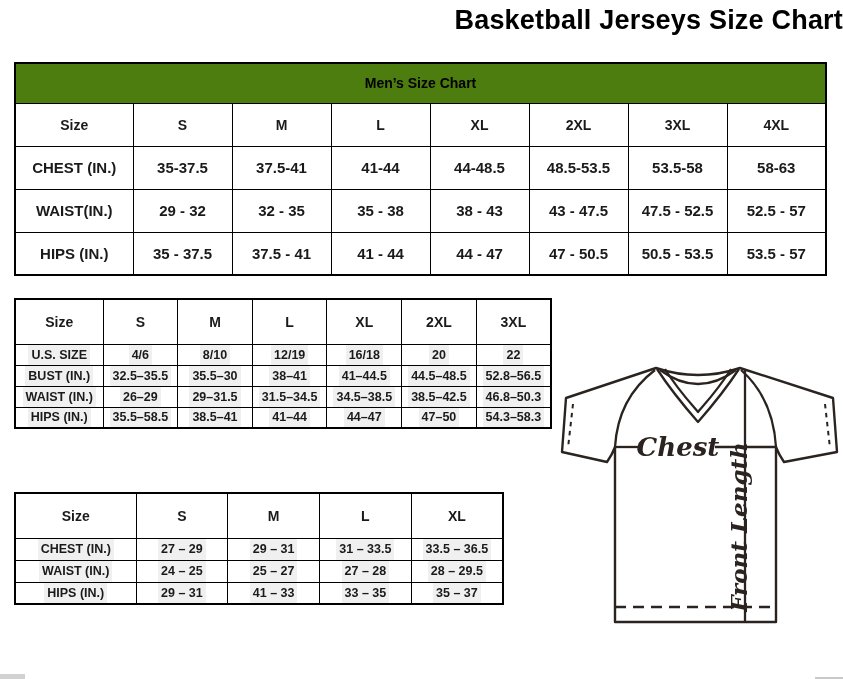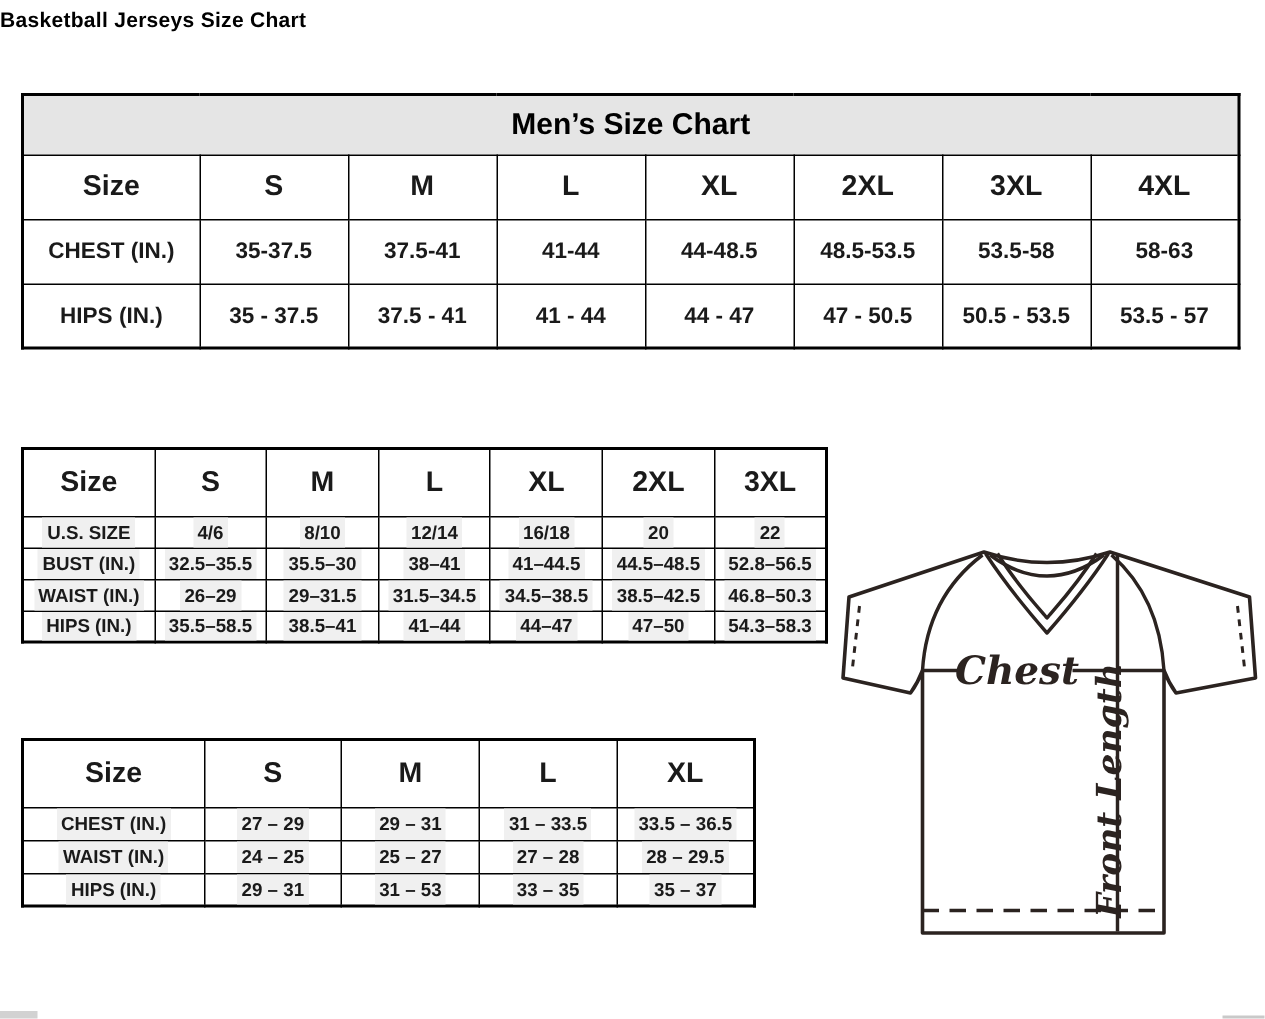--- a/index.html
+++ b/index.html
@@ -9,8 +9,8 @@
     font-family:"Liberation Sans",sans-serif;
   }
   .page-title{
-    position:absolute;top:5px;left:0;width:843px;text-align:left;
-    font-size:14px;font-weight:700;letter-spacing:.2px;color:#000;
+    position:absolute;top:5px;left:0;width:843px;text-align:right;
+    font-size:27px;font-weight:700;letter-spacing:.2px;color:#000;
   }
   table.size-table{
     position:absolute;border-collapse:collapse;table-layout:fixed;

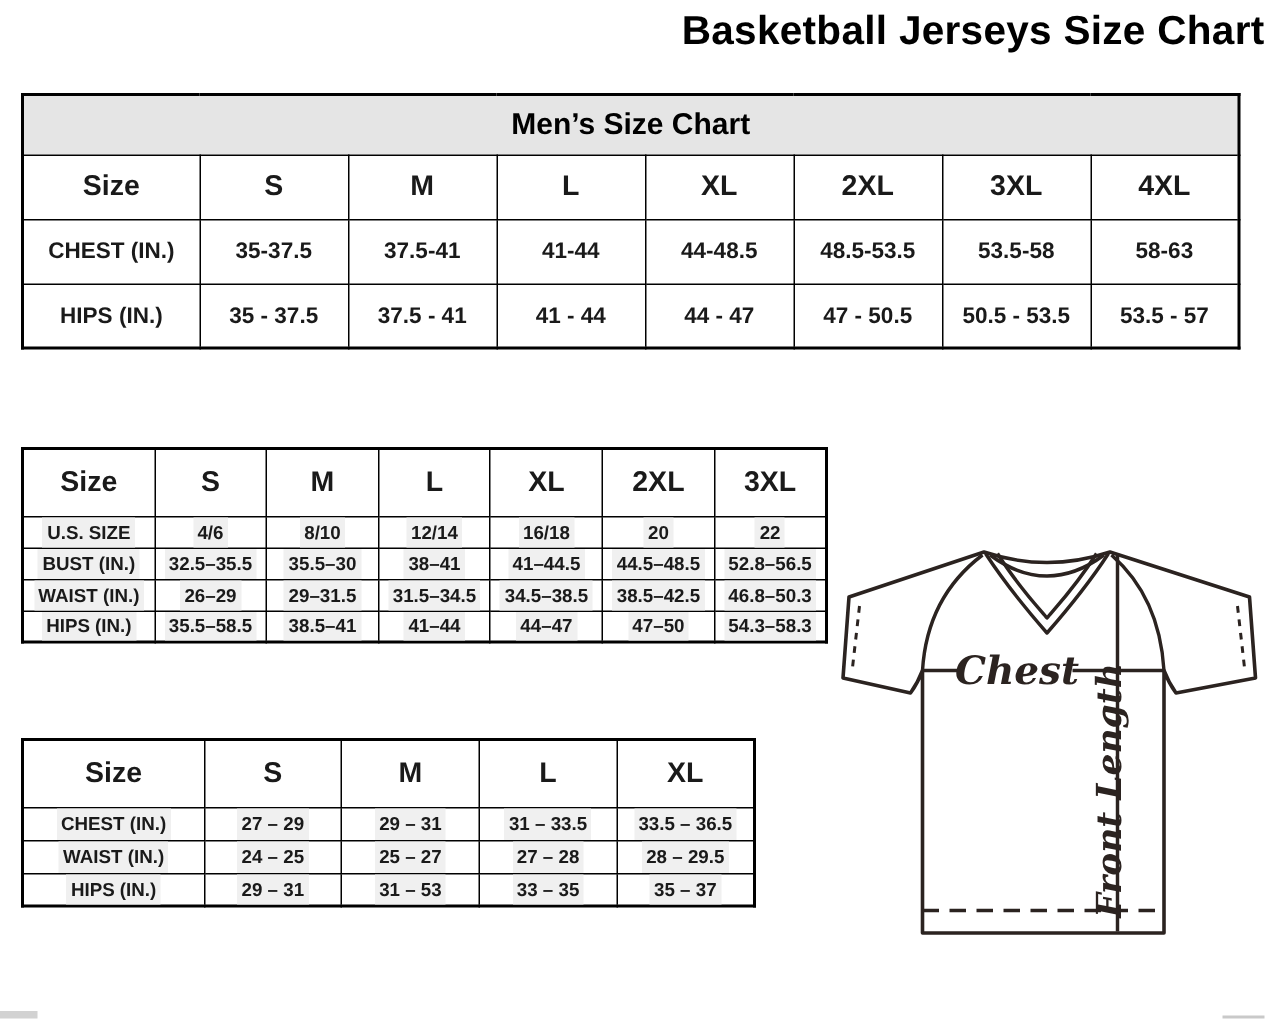--- a/index.html
+++ b/index.html
@@ -21,7 +21,7 @@
     padding:0;font-weight:700;color:#1a1a1a;overflow:hidden;white-space:nowrap;
   }
   table.size-table td.tbl-title{
-    background:#e5e5e5;font-size:20px;color:#000;
+    background:#4d7c0f;font-size:14px;color:#000;
   }
   tr.head td{font-size:19px}
   #men{left:14px;top:62px;width:813px}

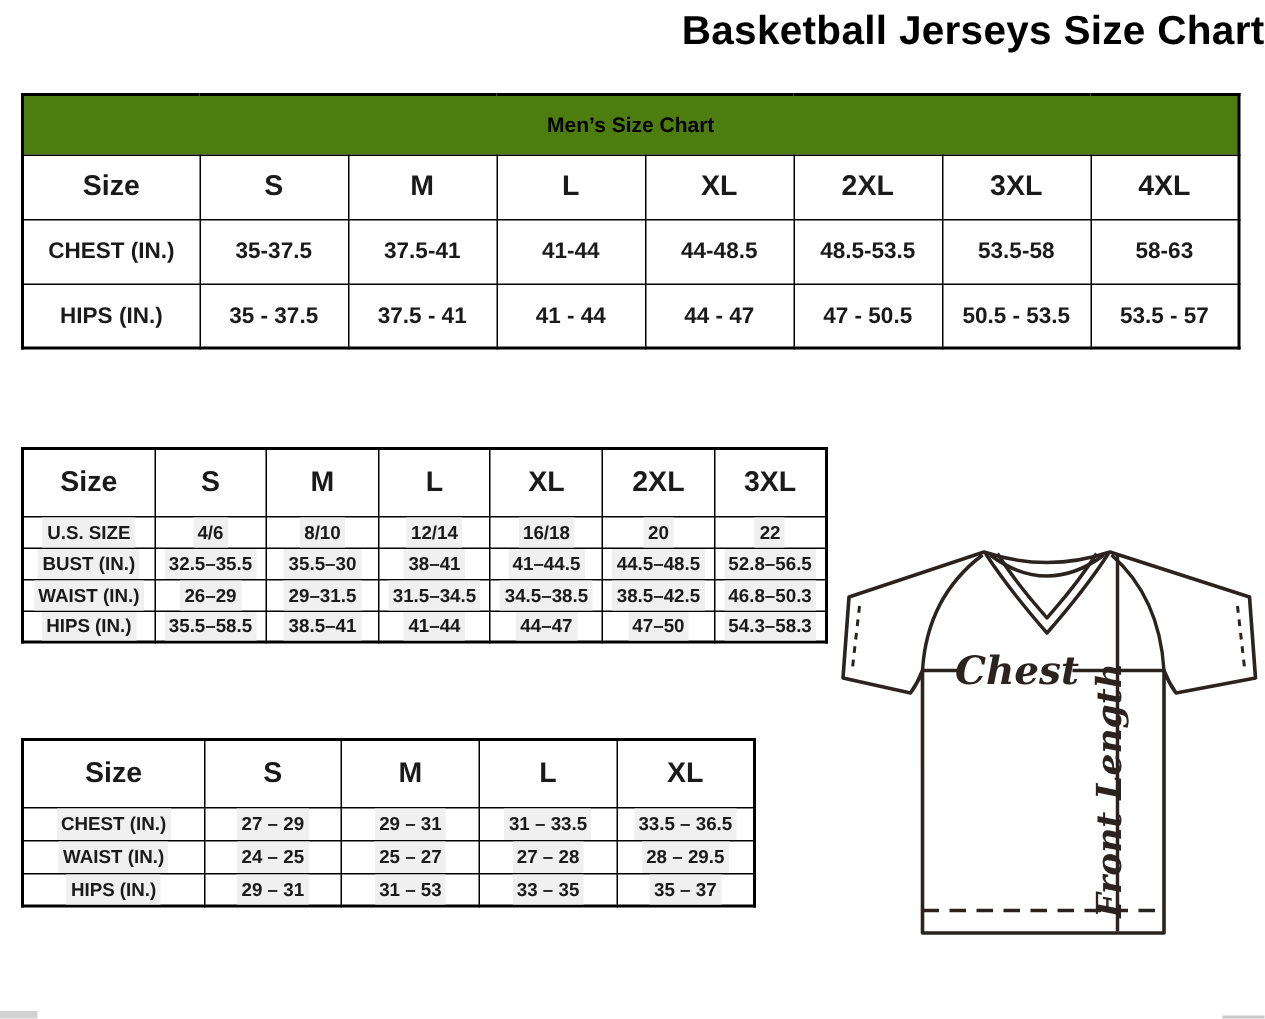--- a/index.html
+++ b/index.html
@@ -23,7 +23,7 @@
   table.size-table td.tbl-title{
     background:#4d7c0f;font-size:14px;color:#000;
   }
-  tr.head td{font-size:19px}
+  tr.head td{font-size:14px}
   #men{left:14px;top:62px;width:813px}
   #men col.c0{width:118px}
   #men tr.title{height:40px}

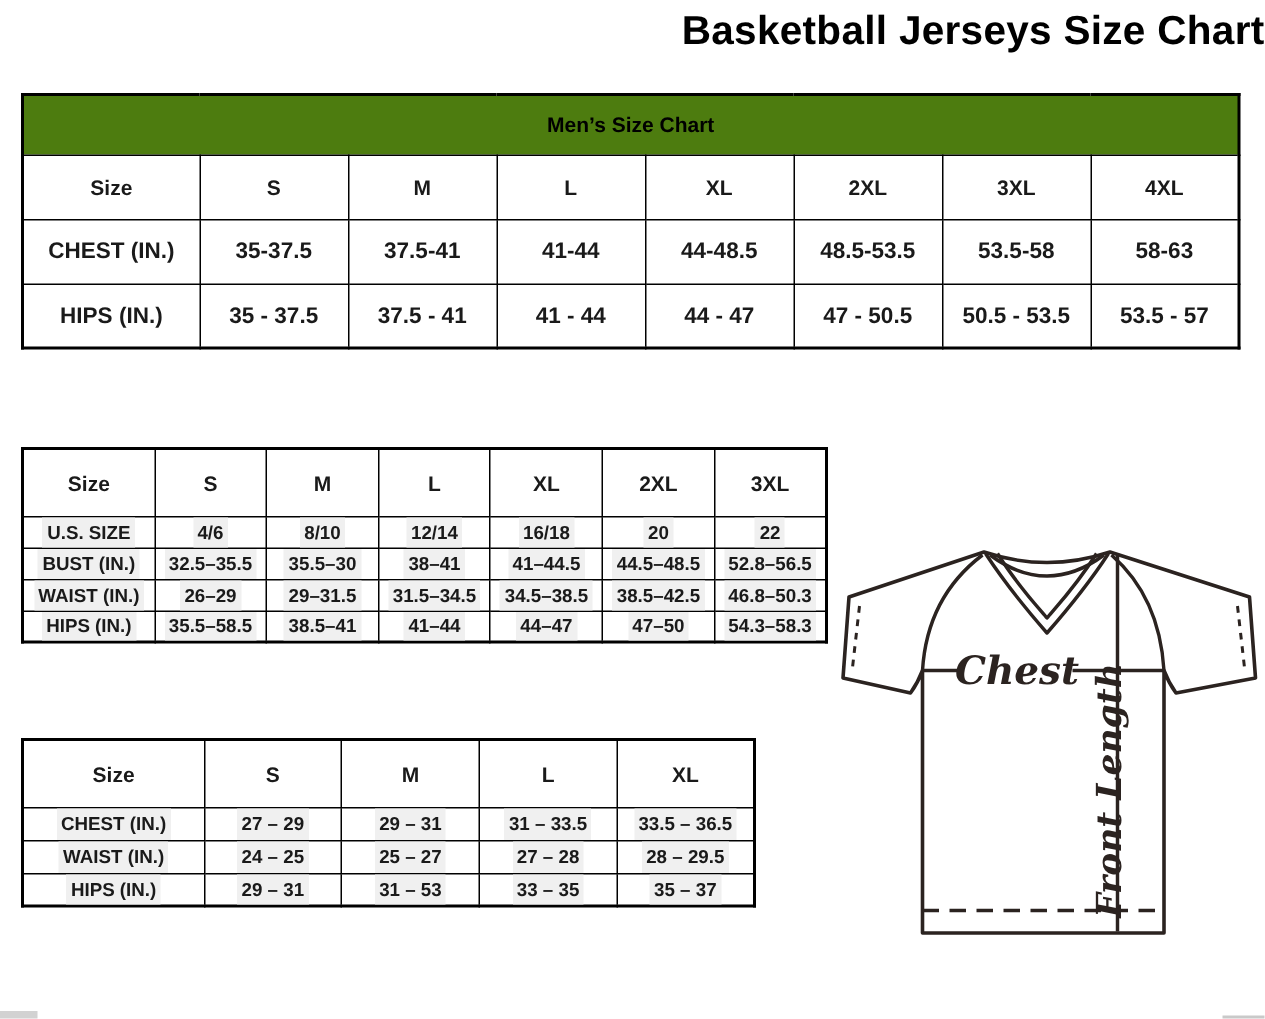--- a/index.html
+++ b/index.html
@@ -99,6 +99,16 @@
     <td>48.5-53.5</td>
     <td>53.5-58</td>
     <td>58-63</td>
+  </tr>
+  <tr class="data">
+    <td>WAIST(IN.)</td>
+    <td>29 - 32</td>
+    <td>32 - 35</td>
+    <td>35 - 38</td>
+    <td>38 - 43</td>
+    <td>43 - 47.5</td>
+    <td>47.5 - 52.5</td>
+    <td>52.5 - 57</td>
   </tr>
   <tr class="data">
     <td>HIPS (IN.)</td>

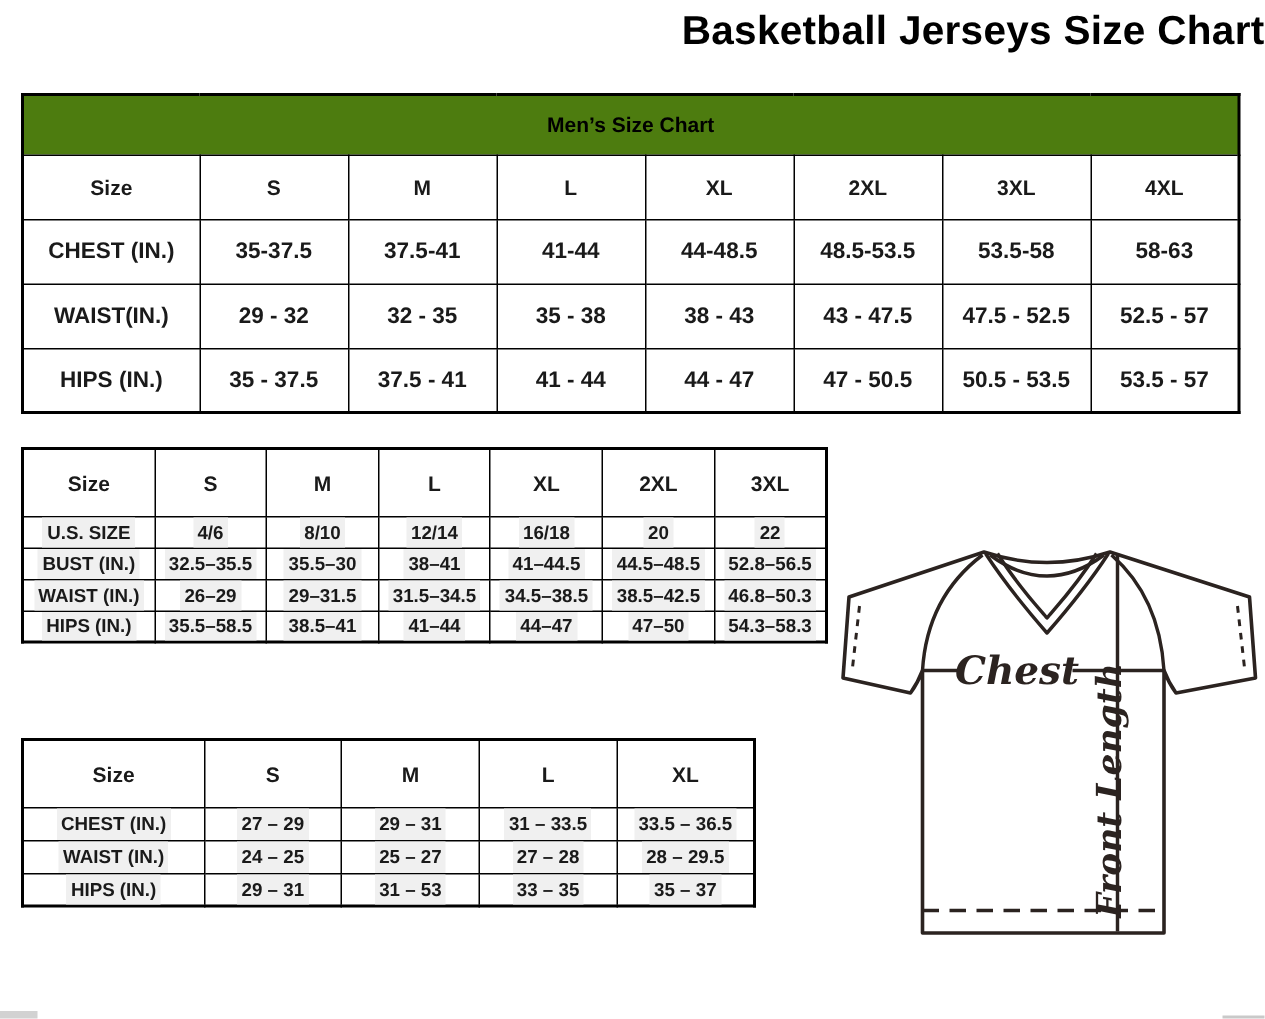--- a/index.html
+++ b/index.html
@@ -147,7 +147,7 @@
     <td><span class="shade">U.S. SIZE</span></td>
     <td><span class="shade">4/6</span></td>
     <td><span class="shade">8/10</span></td>
-    <td><span class="shade">12/14</span></td>
+    <td><span class="shade">12/19</span></td>
     <td><span class="shade">16/18</span></td>
     <td><span class="shade">20</span></td>
     <td><span class="shade">22</span></td>

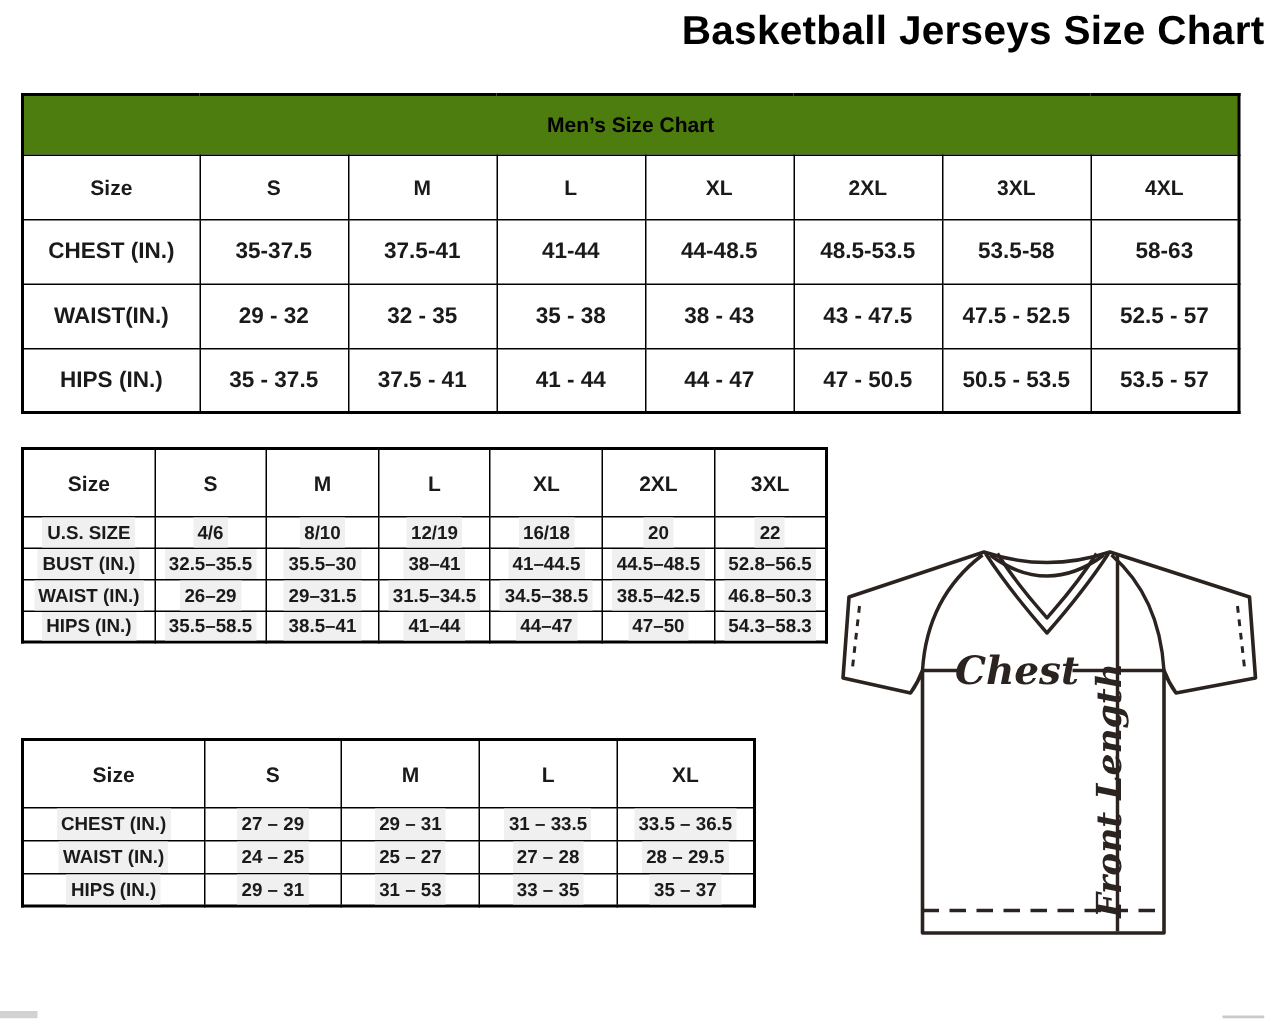--- a/index.html
+++ b/index.html
@@ -215,7 +215,7 @@
   <tr class="data">
     <td><span class="shade">HIPS (IN.)</span></td>
     <td><span class="shade">29 – 31</span></td>
-    <td><span class="shade">31 – 53</span></td>
+    <td><span class="shade">41 – 33</span></td>
     <td><span class="shade">33 – 35</span></td>
     <td><span class="shade">35 – 37</span></td>
   </tr>

